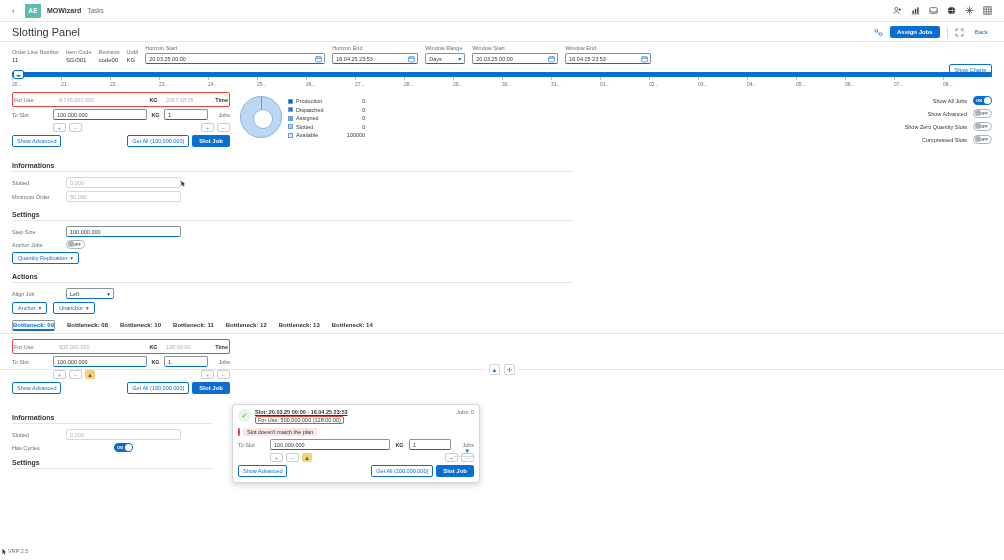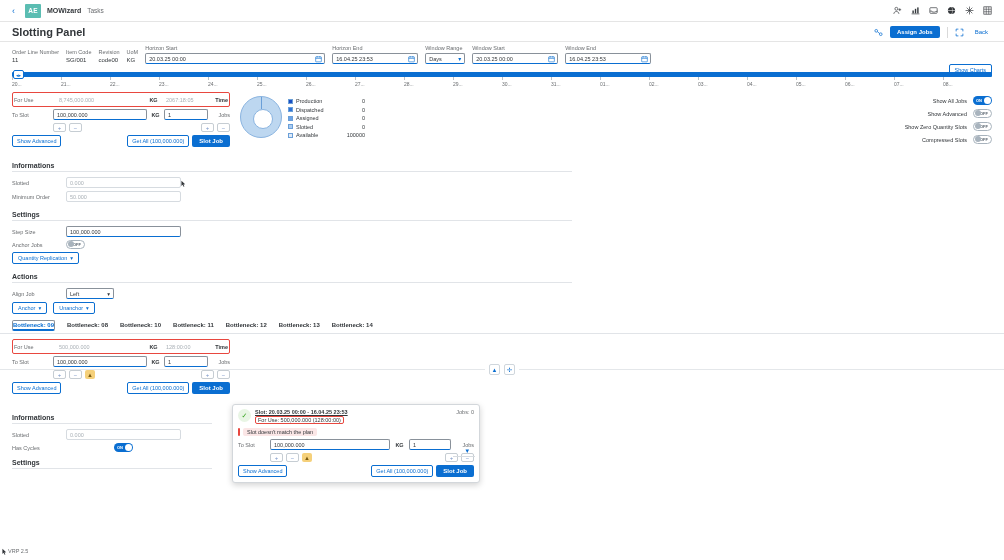--- a/index.html
+++ b/index.html
@@ -33,7 +33,7 @@
   .page-head{
     display:flex;align-items:center;padding:4px 12px 3px 12px;
   }
-  .page-title{font-size:11px;font-weight:bold;color:#32363a;}
+  .page-title{font-size:11px;font-weight:normal;color:#32363a;}
   .page-head-spacer{flex:1;}
   .page-head-actions{display:flex;align-items:center;gap:7px;}
   .icon-btn{color:#0a6ed1;width:9px;height:9px;cursor:pointer;display:block;}

